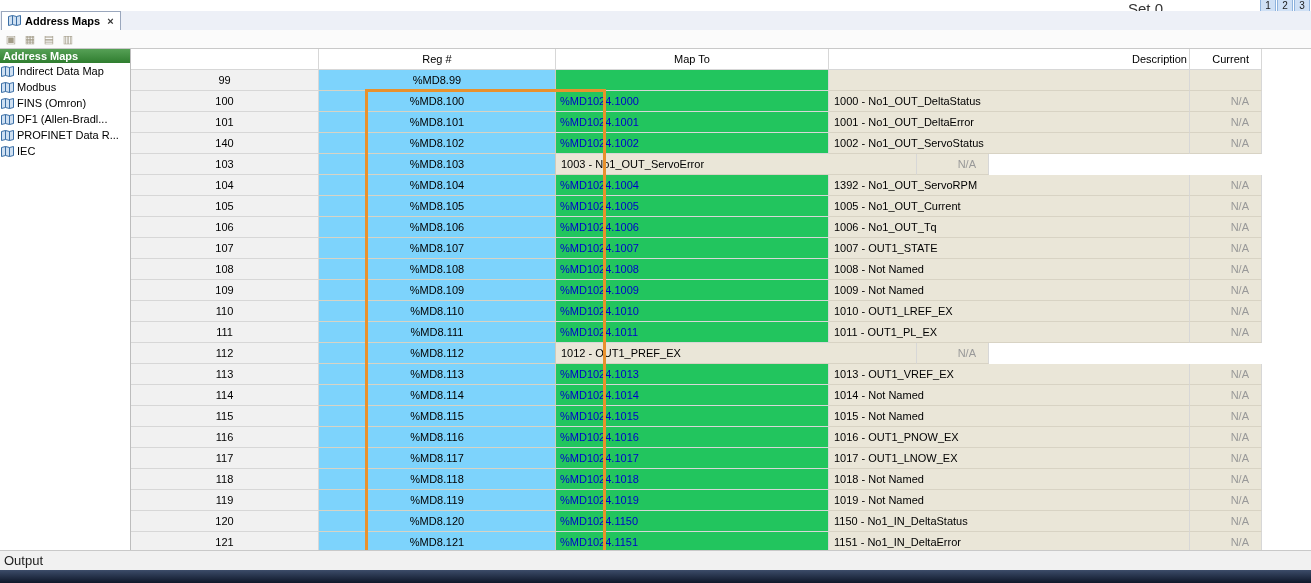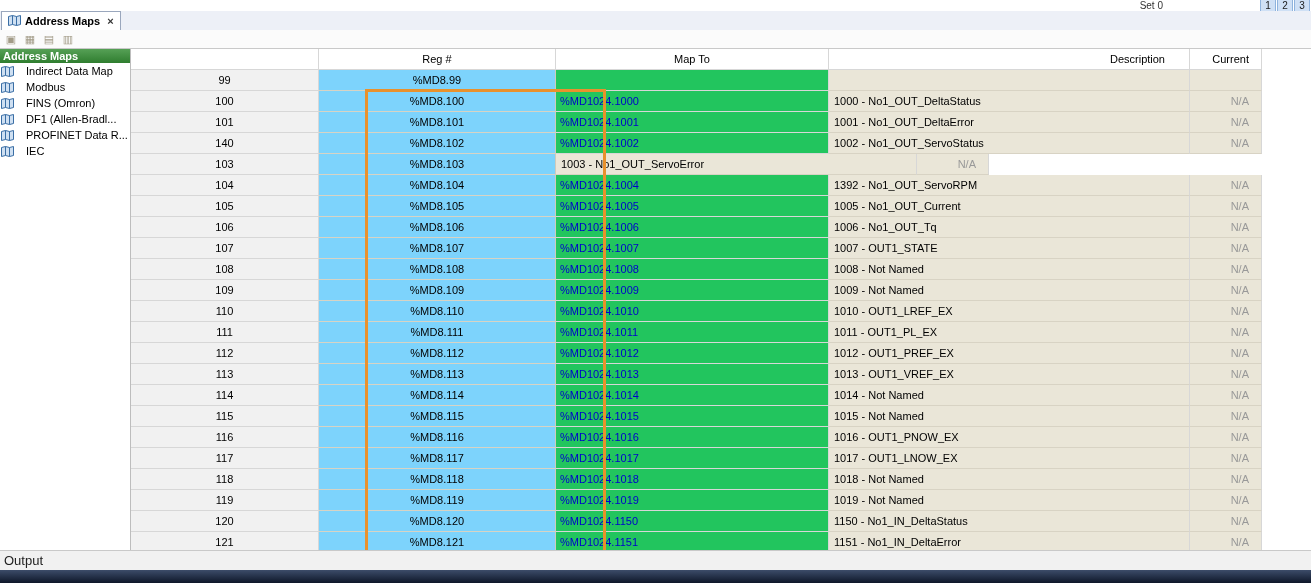--- a/index.html
+++ b/index.html
@@ -8,7 +8,7 @@
   .app{width:1311px;height:583px;display:flex;flex-direction:column;position:relative}
 
   .topstrip{height:11px;position:relative;background:#fff;overflow:hidden;flex:none}
-  .set-label{position:absolute;right:148px;top:0;font-size:10px;color:#333}
+  .set-label{position:absolute;right:148px;top:0;font-size:15px;color:#333}
   .pager{position:absolute;right:1px;top:-2px;display:flex}
   .pg{width:16px;height:14px;background:#cfe0f5;border:1px solid #8fb3dd;margin-left:1px;
     font-size:10px;display:flex;align-items:center;justify-content:center;color:#1a1a1a;cursor:default}

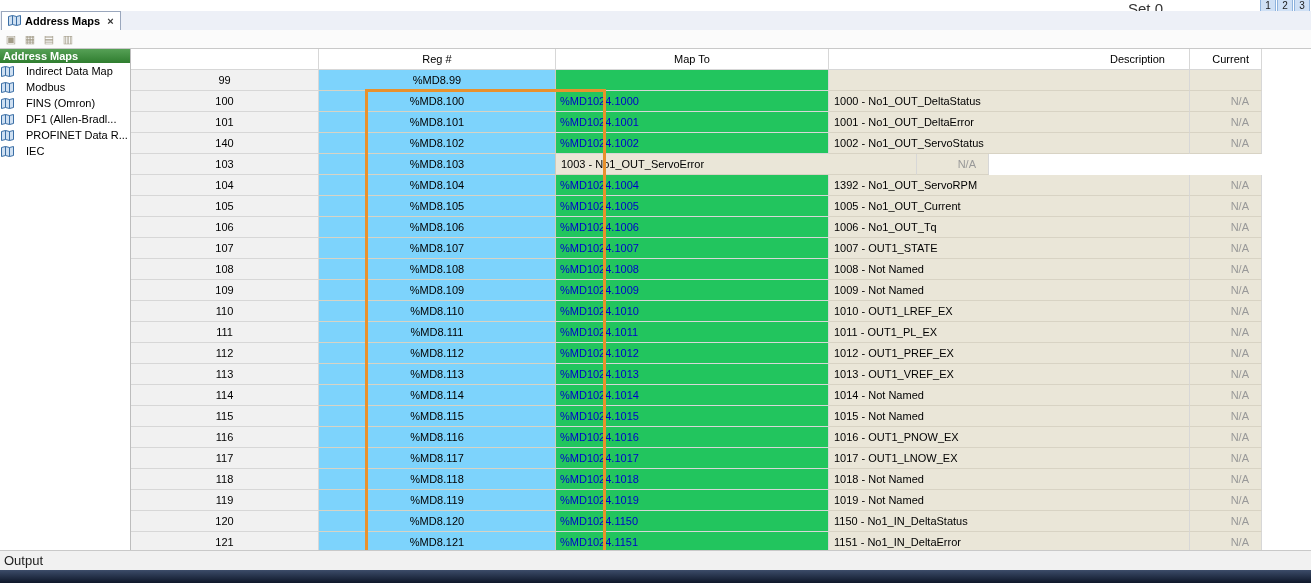--- a/index.html
+++ b/index.html
@@ -42,7 +42,7 @@
   .h{background:#fff !important;color:#000 !important;border-right-color:#d7d7d7 !important;
     border-bottom-color:#d7d7d7 !important}
   .h.c-map{justify-content:center;padding-left:0}
-  .h.c-desc{justify-content:flex-end;padding-right:24px;padding-left:0}
+  .h.c-desc{justify-content:flex-end;padding-right:2px;padding-left:0}
 
   .hl{position:absolute;display:none;border:3px solid #e8912d;pointer-events:none;z-index:5}
 

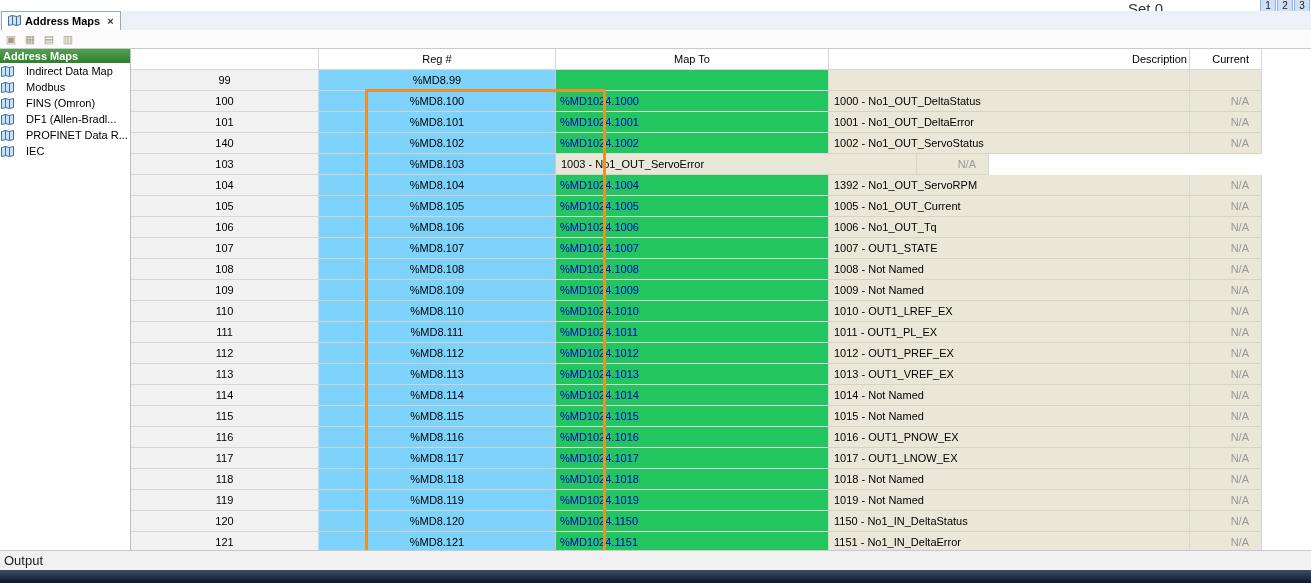--- a/index.html
+++ b/index.html
@@ -26,7 +26,7 @@
   .sidebar{width:131px;flex:none;border-right:1px solid #bdbdbd;background:#fff;overflow:hidden}
   .sidebar-header{background:linear-gradient(#56a056,#2f7d2f);color:#fff;font-weight:bold;
     padding:1px 3px;font-size:11px;cursor:default}
-  .side-item{display:flex;align-items:center;gap:12px;height:16px;padding-left:1px;
+  .side-item{display:flex;align-items:center;gap:3px;height:16px;padding-left:1px;
     white-space:nowrap;overflow:hidden;cursor:default}
   .side-item .mi{flex:none;display:flex}
 

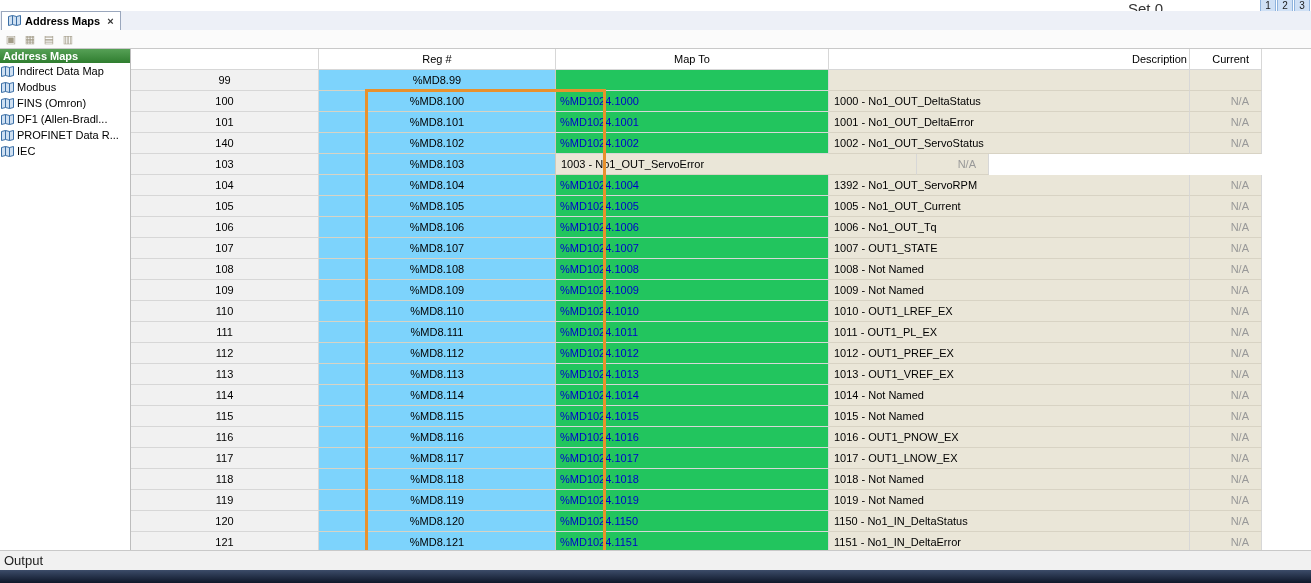--- a/index.html
+++ b/index.html
@@ -247,7 +247,6 @@
           <div class="trow">
             <div class="cell c-index">112</div>
             <div class="cell c-reg">%MD8.112</div>
-            <div class="cell c-map">%MD1024.1012</div>
             <div class="cell c-desc">1012 - OUT1_PREF_EX</div>
             <div class="cell c-cur">N/A</div>
           </div>

